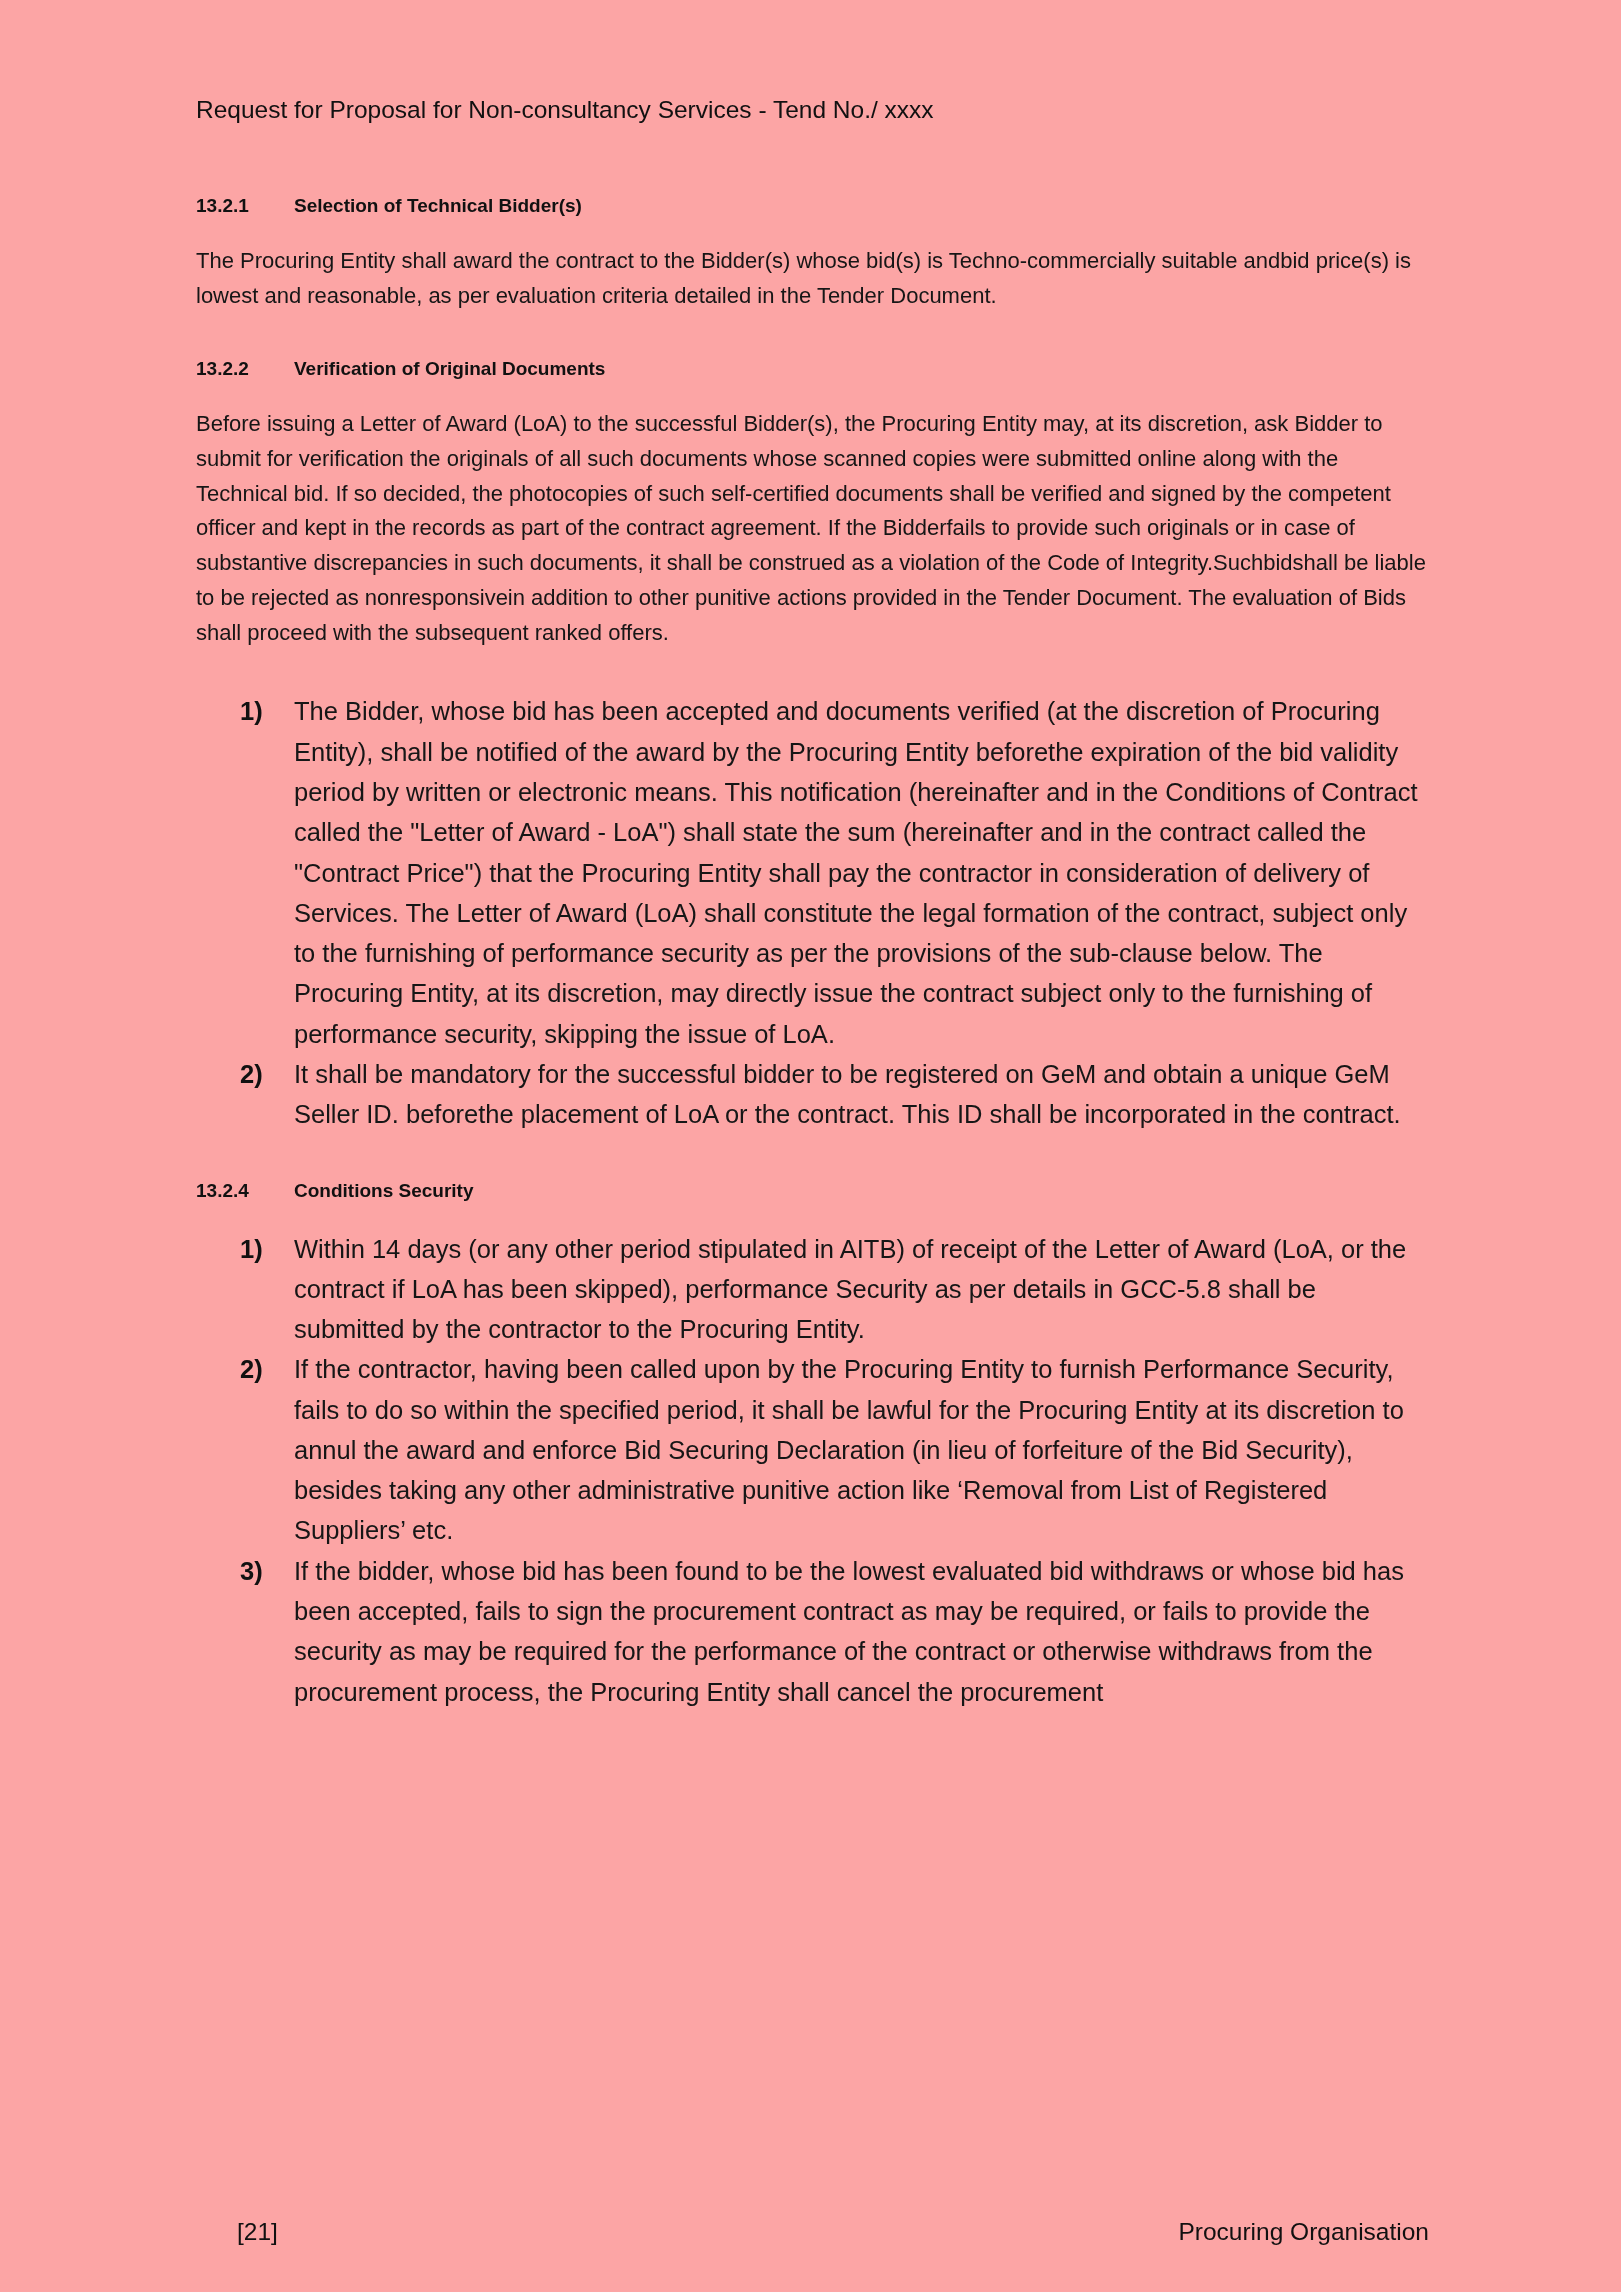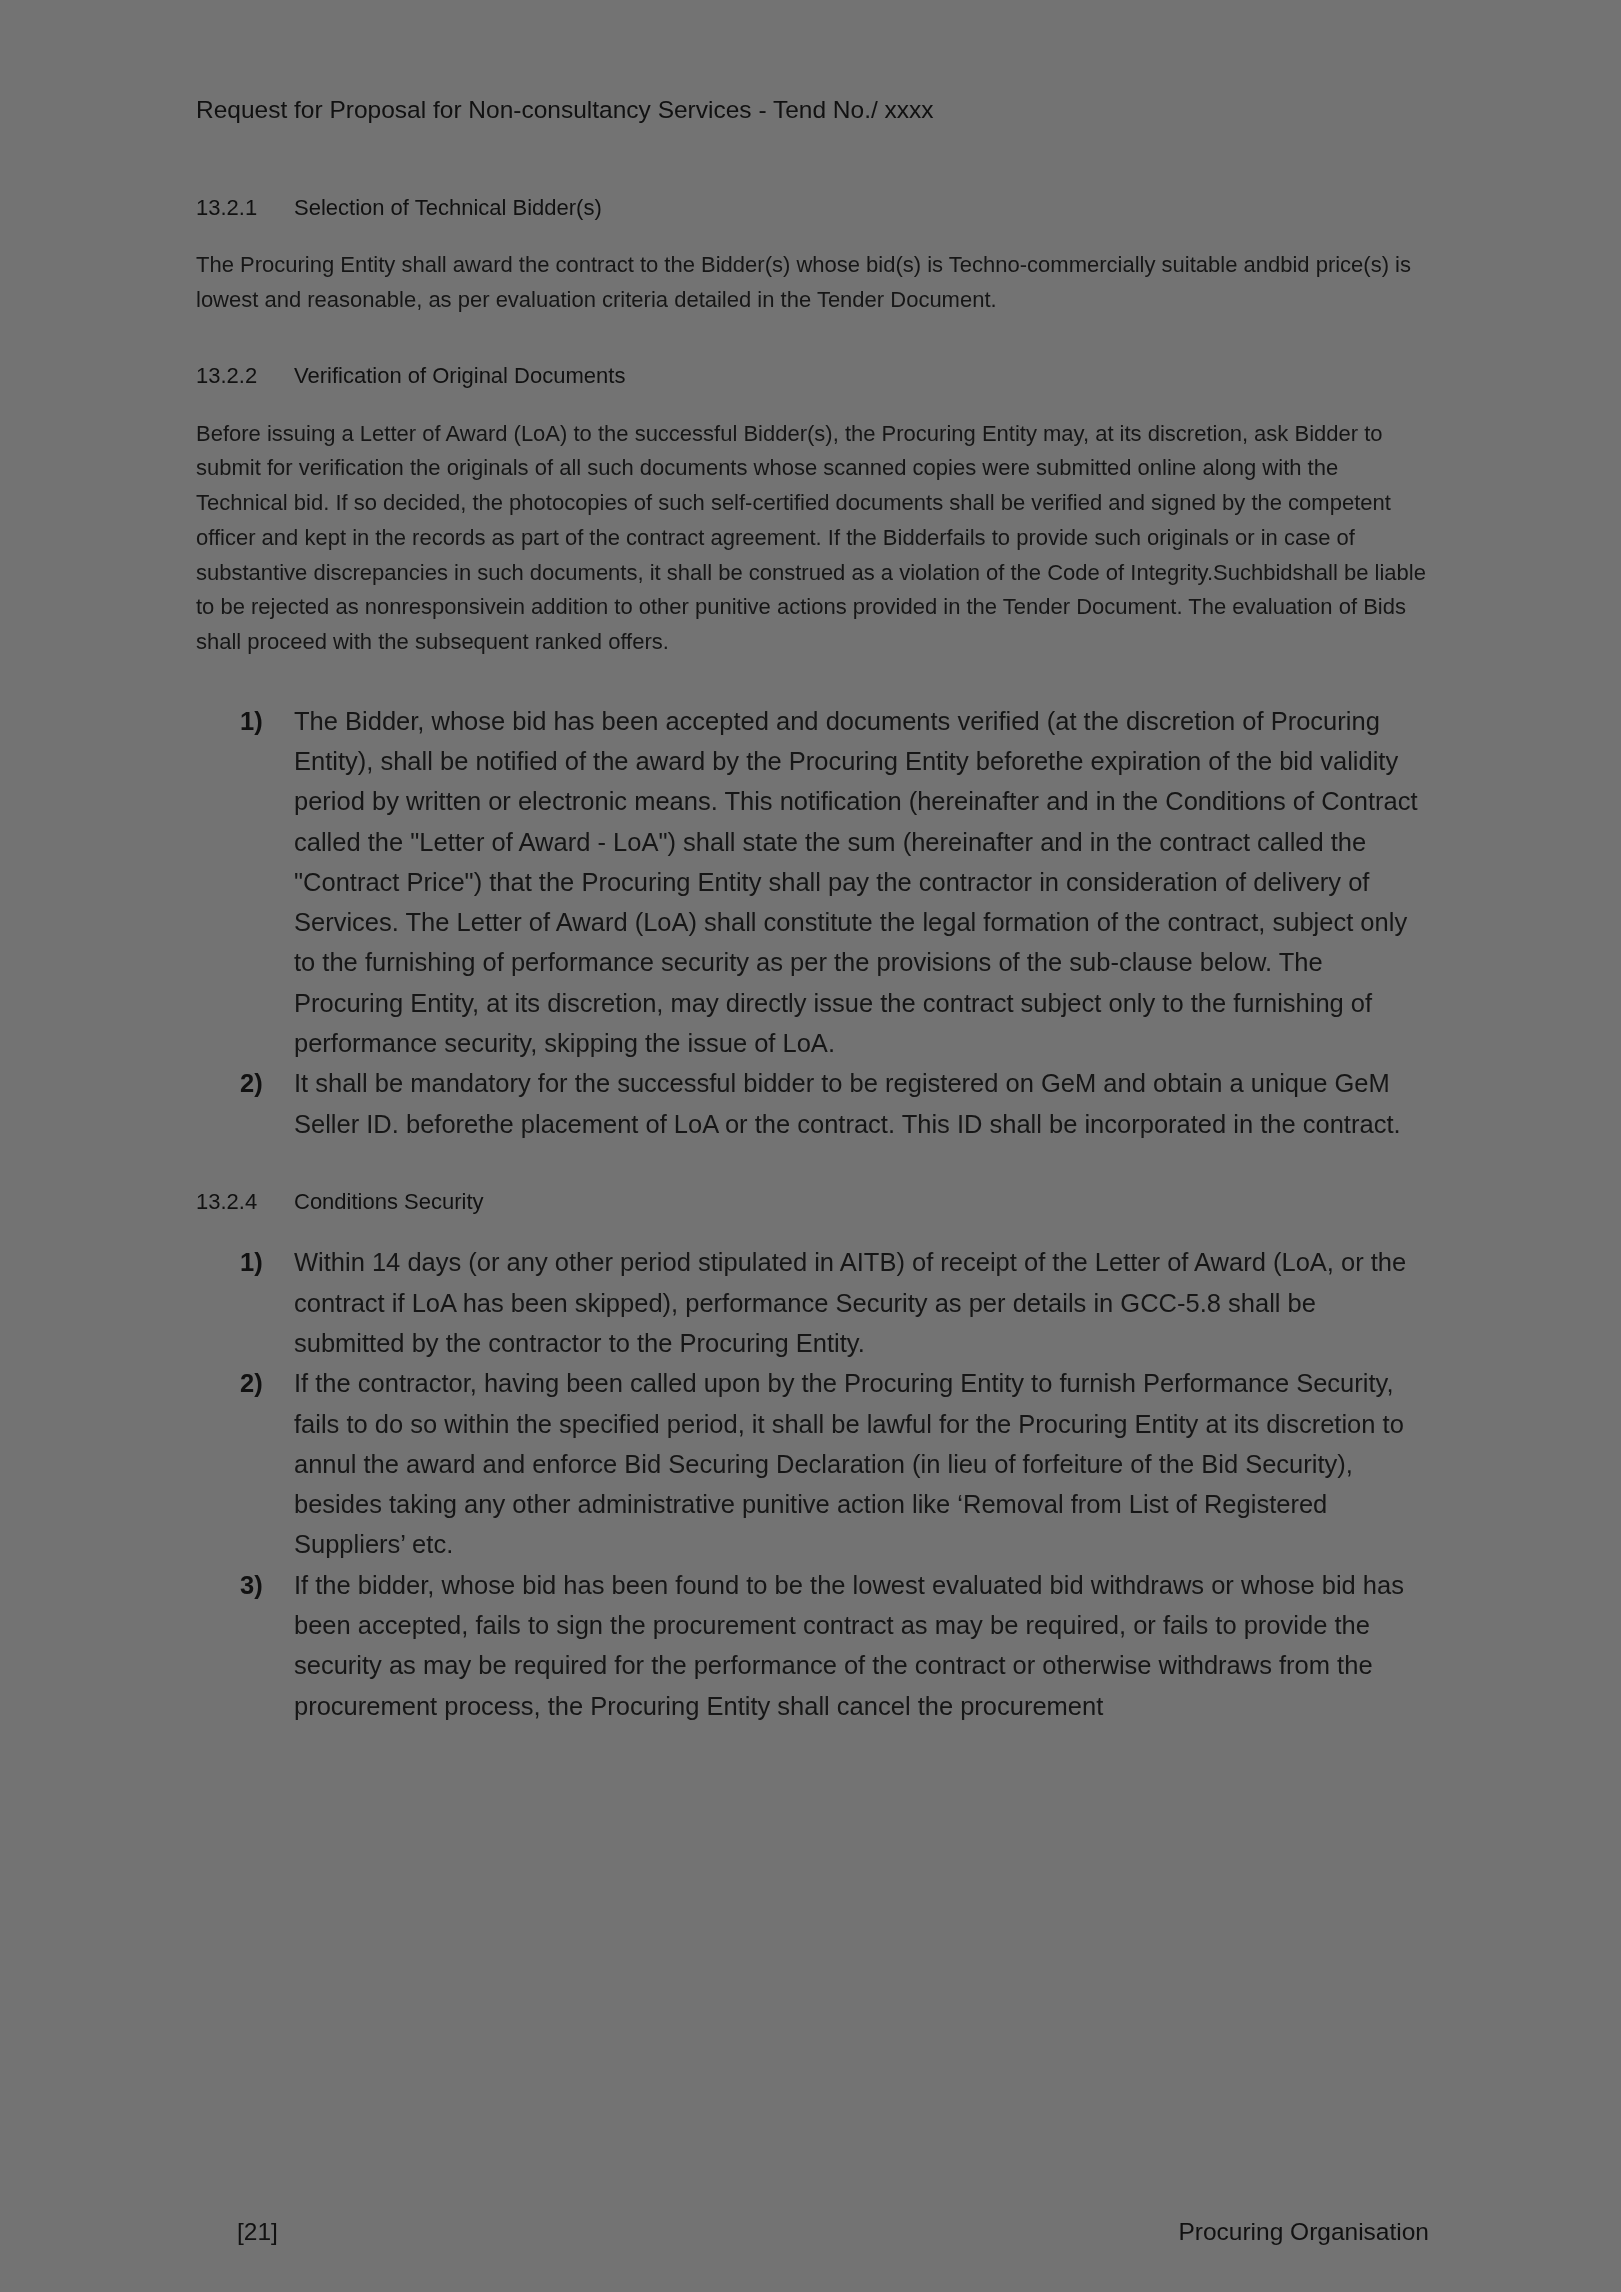--- a/index.html
+++ b/index.html
@@ -13,7 +13,7 @@
   .page {
     width: 1621px;
     height: 2293px;
-    background: #737373;
+    background: #fca5a5;
     padding: 94px 192px 47px 196px;
     display: flex;
     flex-direction: column;

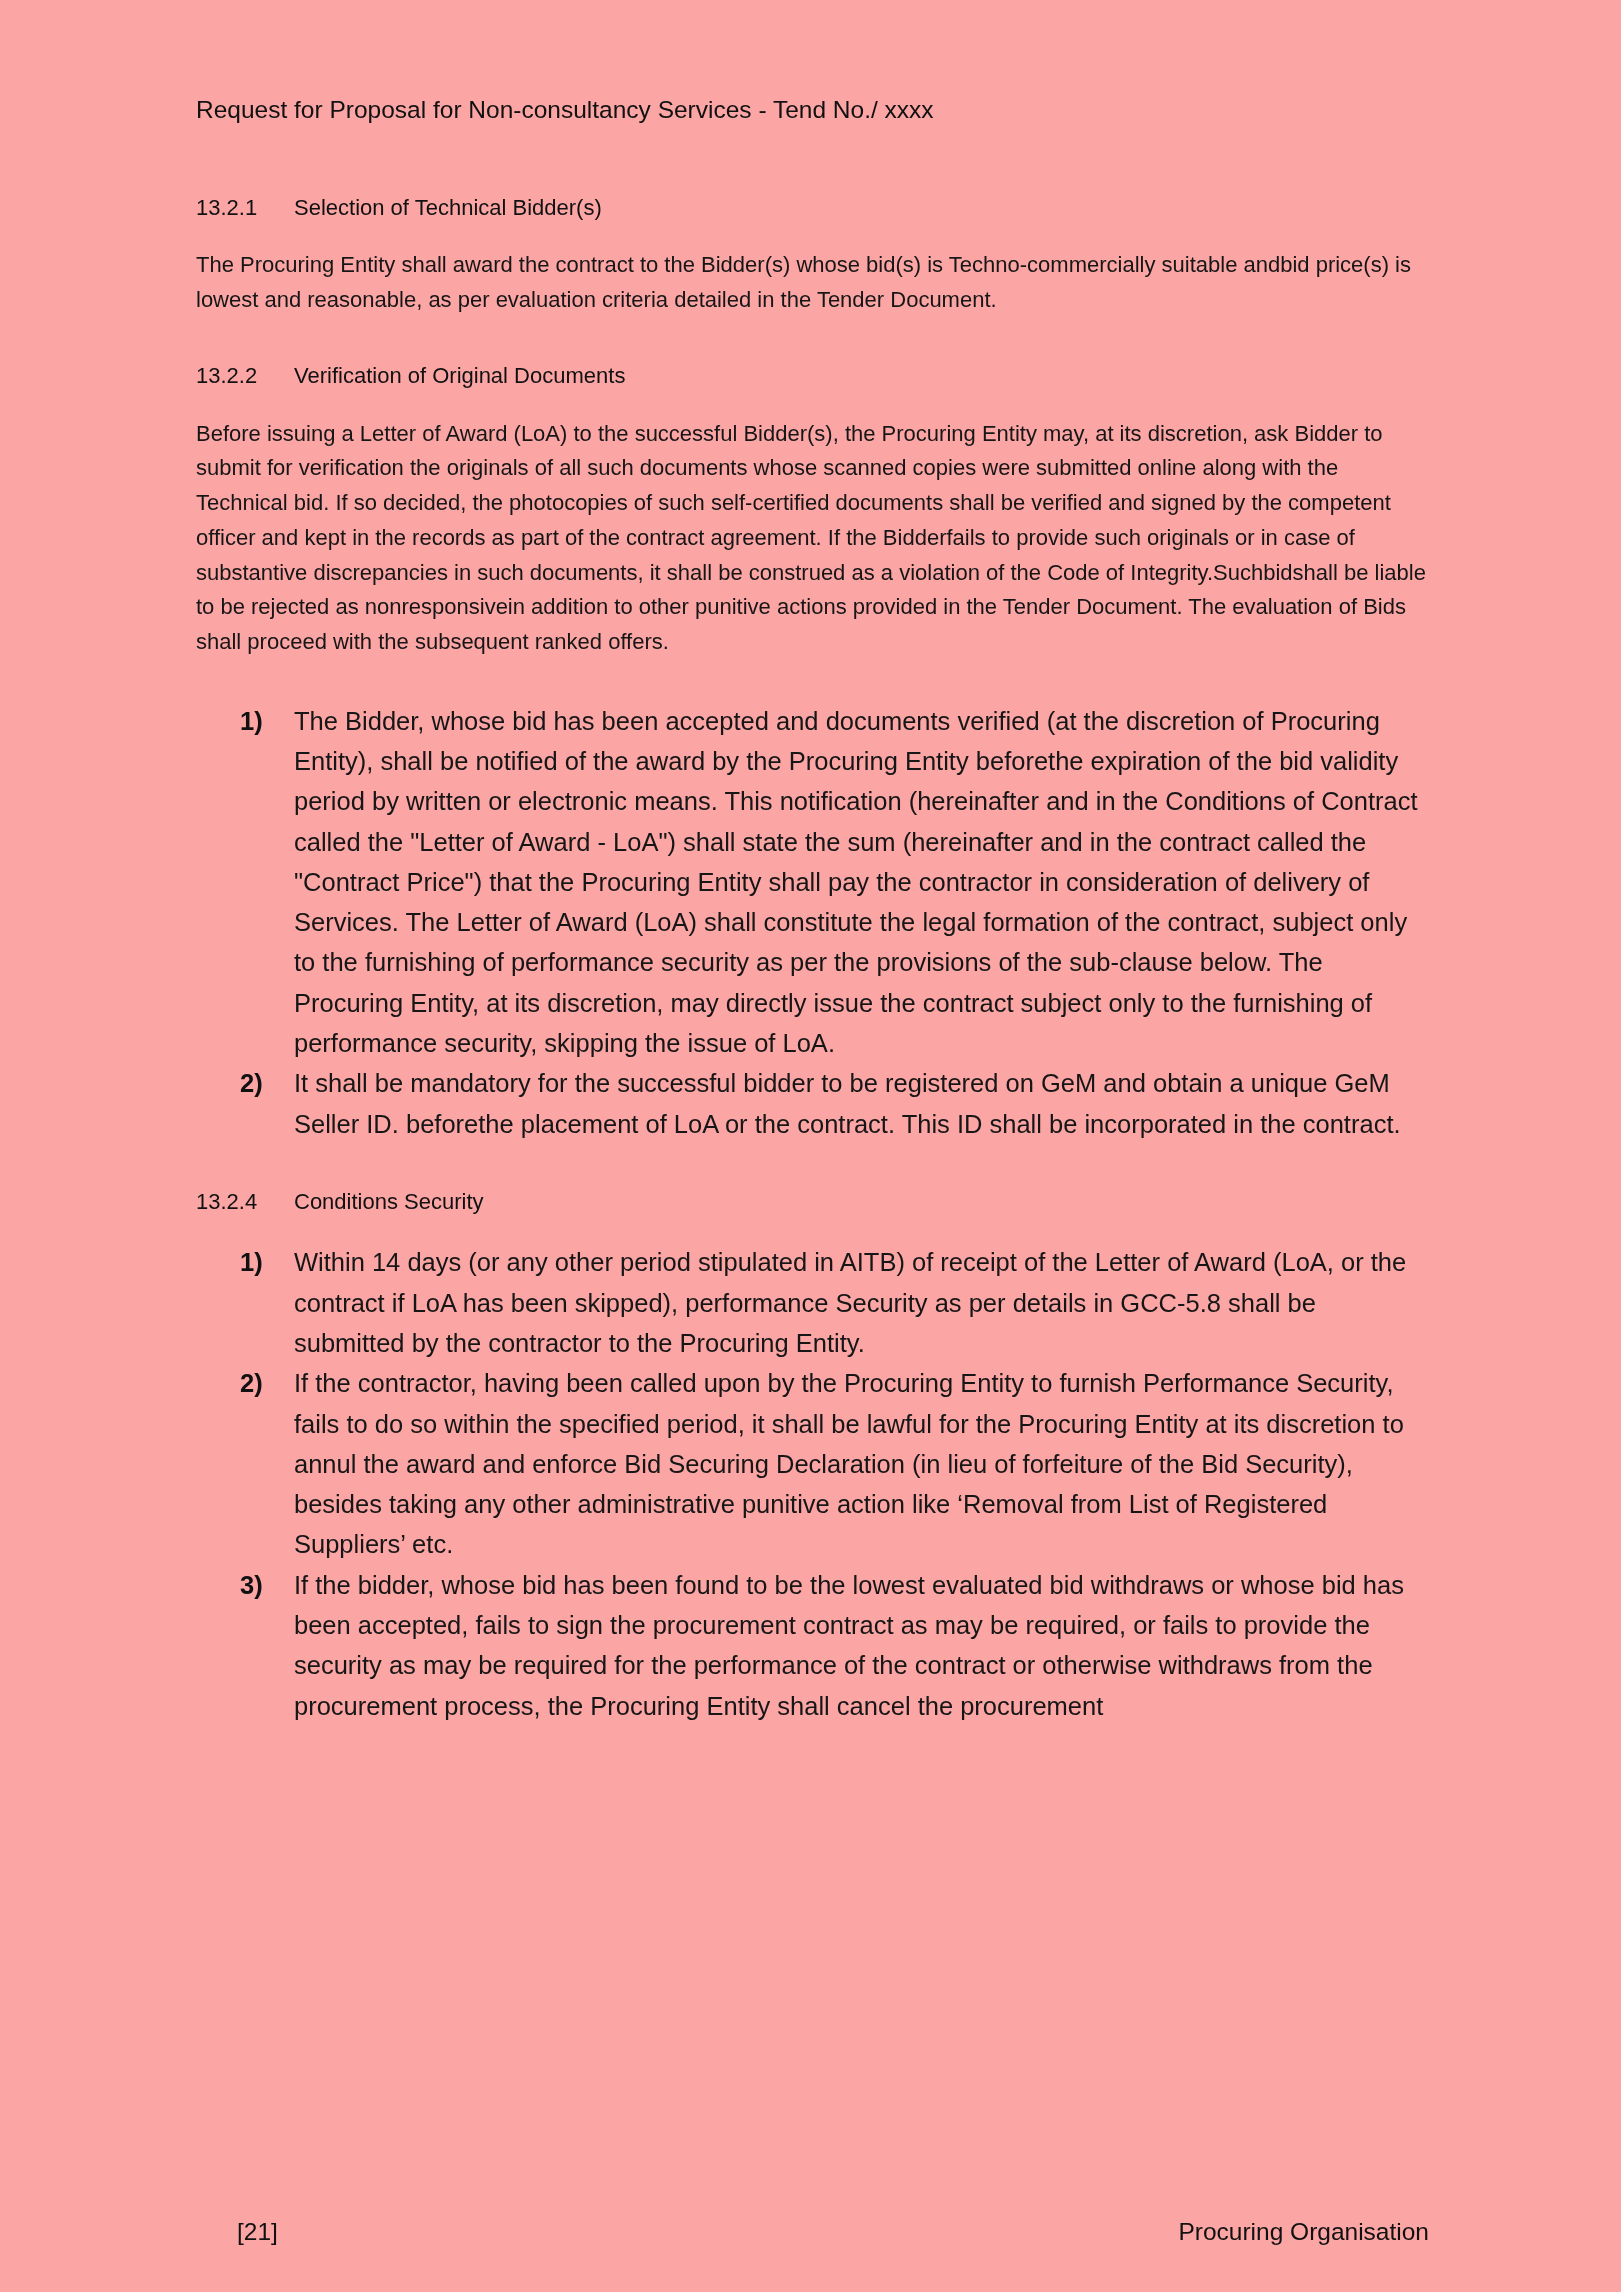--- a/index.html
+++ b/index.html
@@ -32,8 +32,8 @@
   .section:last-child { margin-bottom: 12px; }
   .section-heading {
     display: flex;
-    font-weight: normal;
-    font-size: 22px;
+    font-weight: bold;
+    font-size: 19px;
     line-height: 1.55;
     margin-bottom: 23.5px;
     color: #111111;

